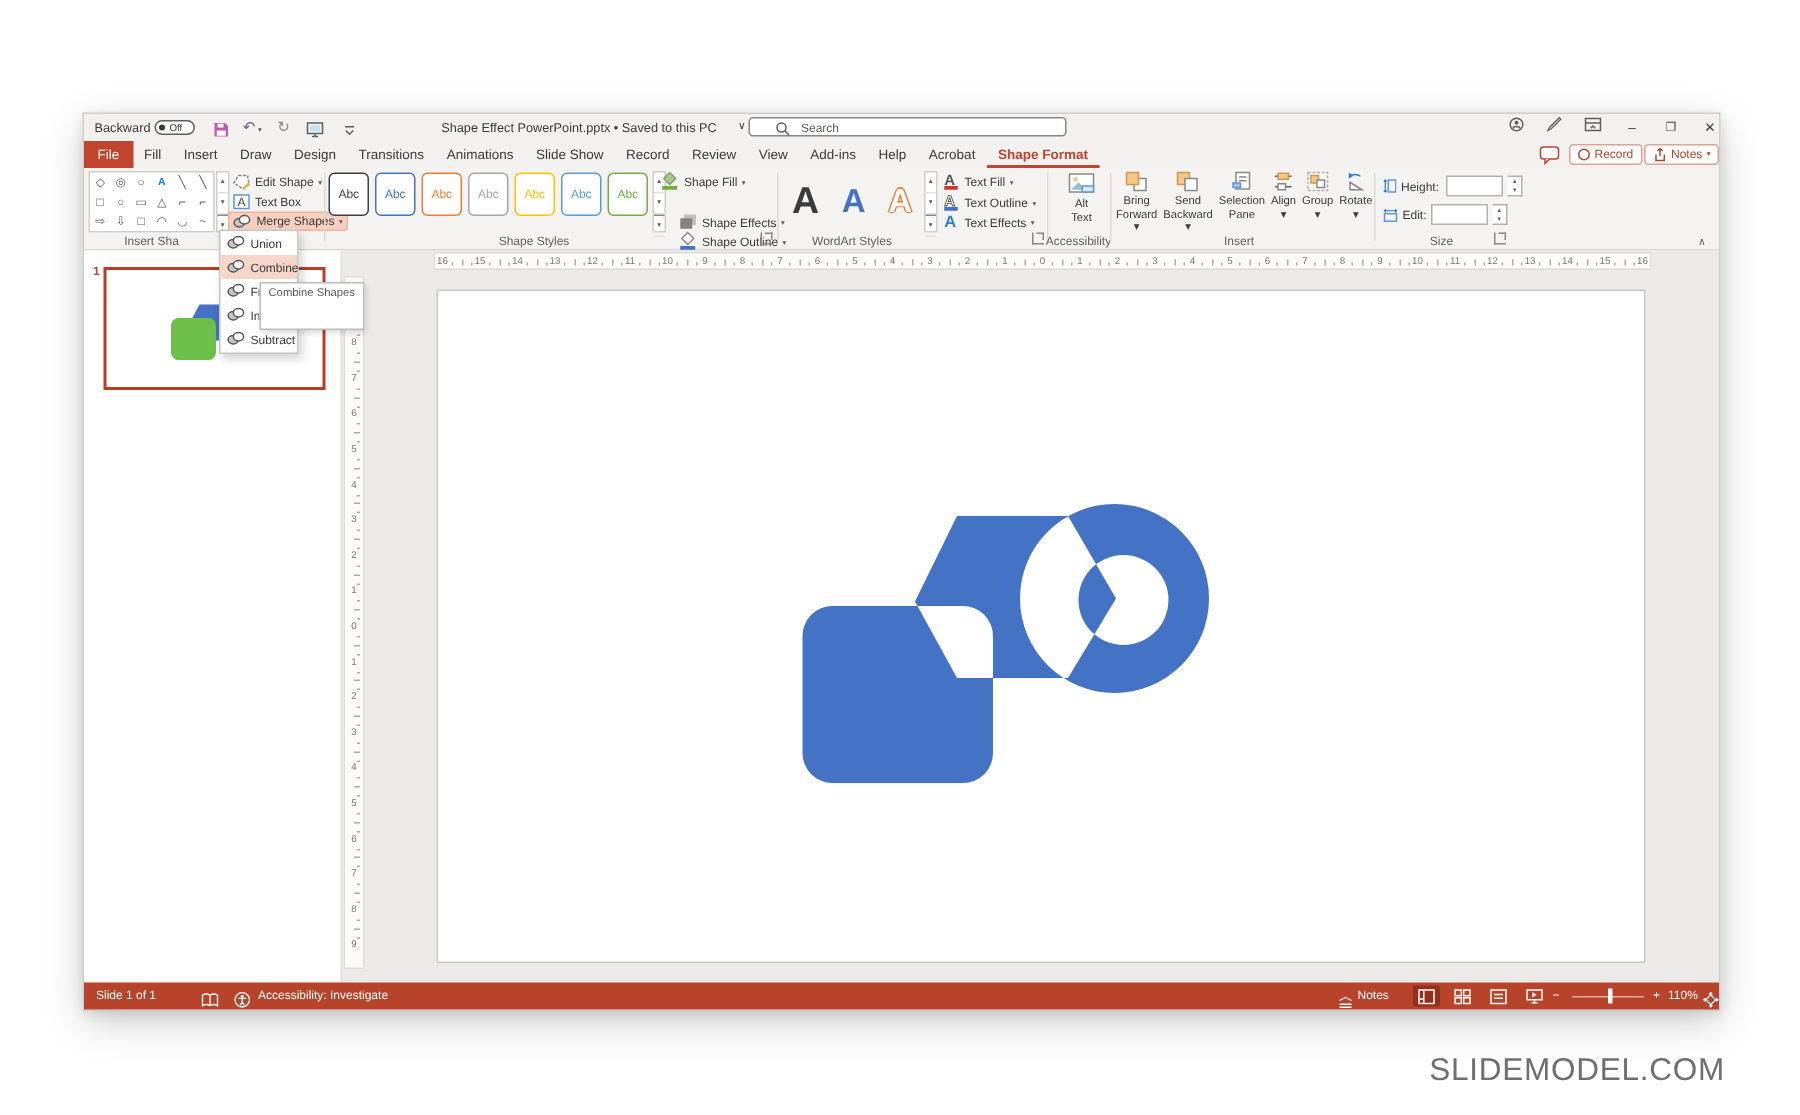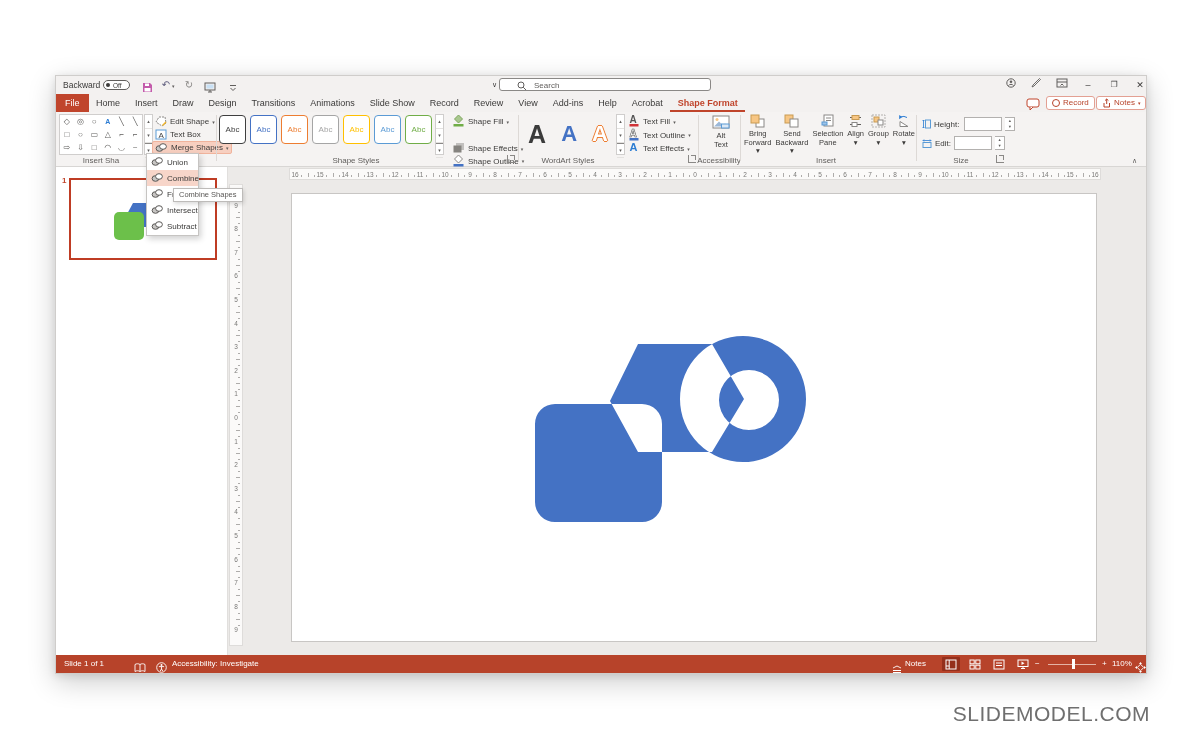--- a/index.html
+++ b/index.html
@@ -121,6 +121,7 @@
           <path d="M1.5 5 L4 7.5 L6.5 5" fill="none" stroke="#605e5c"></path>
         </svg>
     </span>
+    <span class="a doc-title">Shape Effect PowerPoint.pptx • Saved to this PC</span>
     <span class="a title-caret">∨</span>
     <div class="a searchbox">
       <svg width="10" height="10">

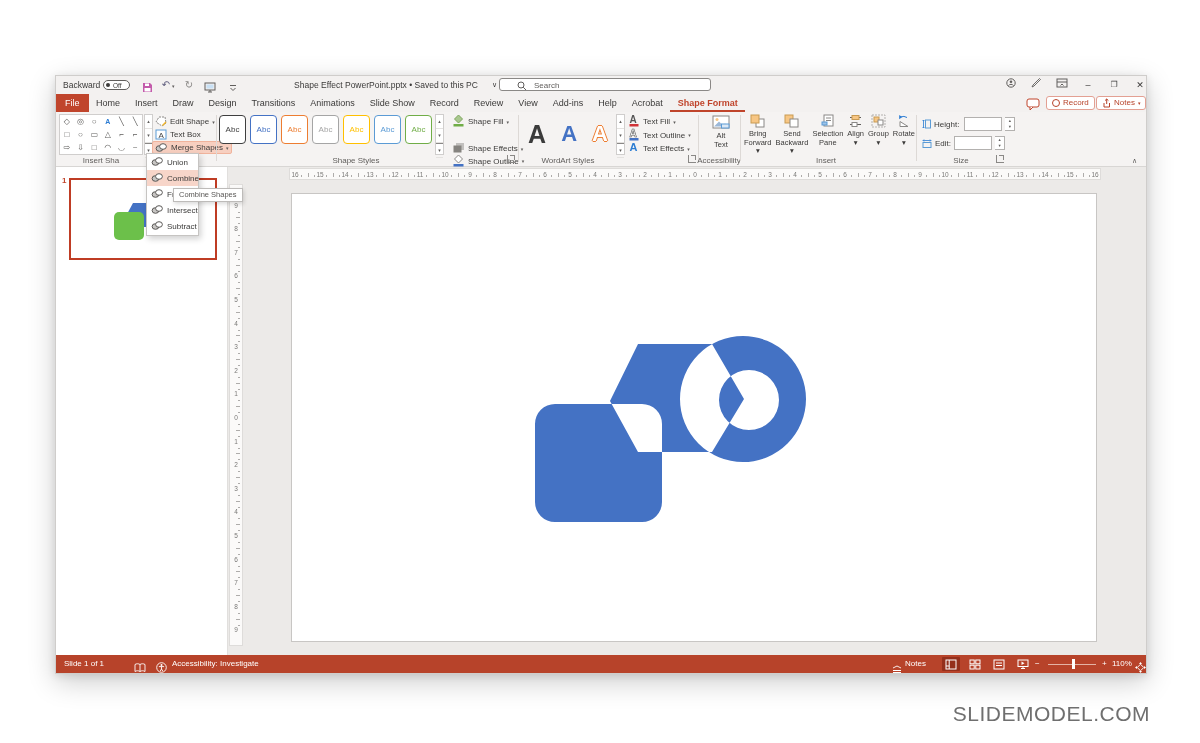--- a/index.html
+++ b/index.html
@@ -157,7 +157,7 @@
   <div class="a tabrow">
     <div id="tab-strip">
         <div class="tab tab-file">File</div>
-        <div class="tab">Home</div>
+        <div class="tab">Fill</div>
         <div class="tab">Insert</div>
         <div class="tab">Draw</div>
         <div class="tab">Design</div>

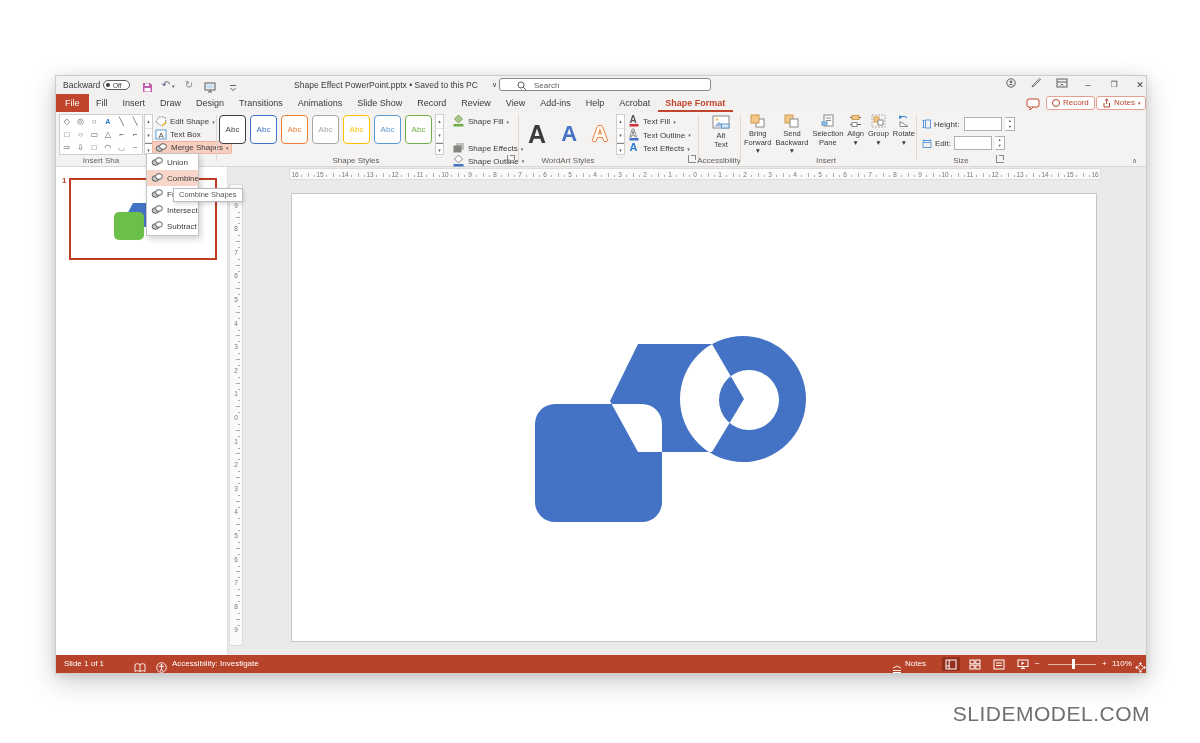--- a/index.html
+++ b/index.html
@@ -261,7 +261,7 @@
         <span class="scroll-cell" style="border-top: 1px solid rgb(138, 136, 134);">▾</span>
       </div>
     <div id="ss-buttons">
-        <div class="a rib-btn" style="left: 396px; top: 3px;">
+        <div class="a rib-btn" style="left: 384px; top: 3px;">
           <span><svg width="13" height="13">
               <path d="M2.5 5 L6.5 1 L10.5 5 L6.5 9 Z" fill="#a9c78f" stroke="#7da65c"></path>
               <rect x="1.5" y="10" width="10" height="2.5" fill="#70ad47"></rect>

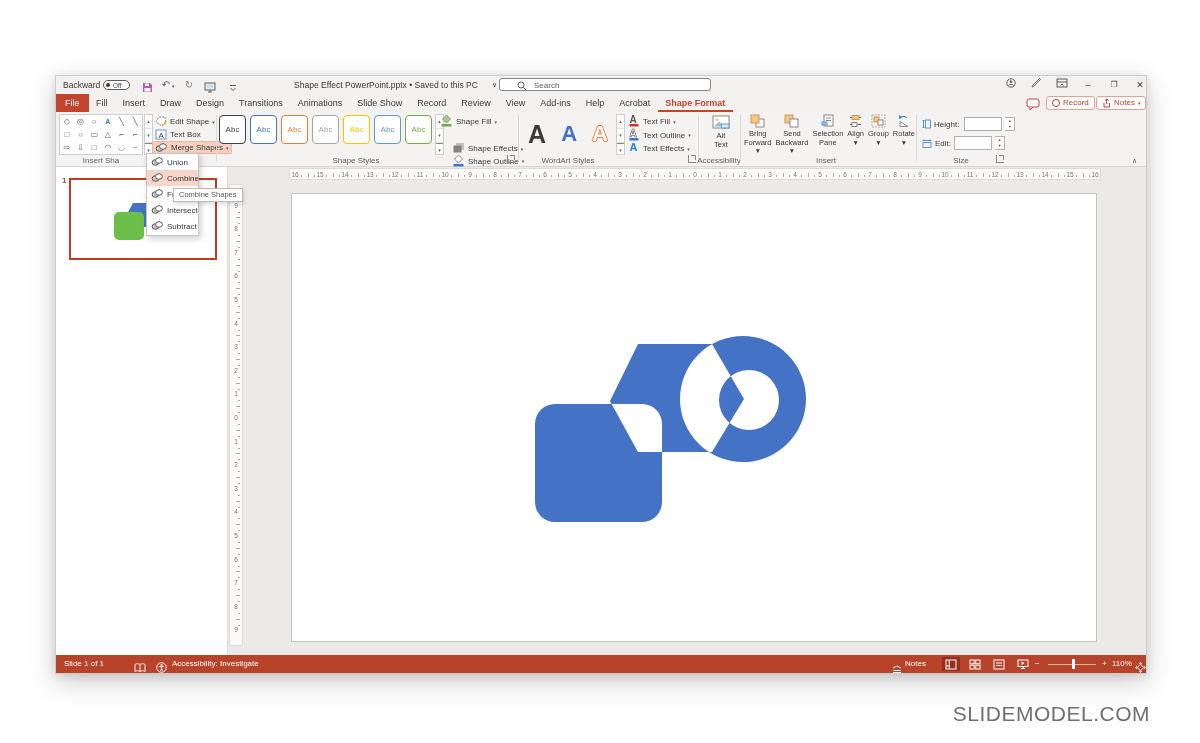--- a/index.html
+++ b/index.html
@@ -75,7 +75,7 @@
     box-shadow:2px 3px 6px rgba(0,0,0,.18);z-index:50}
   .menu-item{height:16.2px;display:flex;align-items:center;gap:3px;padding-left:4px;font-size:8px;color:#3b3a39;white-space:nowrap}
   .menu-item.hl{background:#f7d5c9}
-  .tooltip{left:117px;top:112px;height:14px;background:#fff;border:1px solid #bdbbb9;box-shadow:1px 2px 4px rgba(0,0,0,.15);
+  .tooltip{left:117px;top:112px;height:32px;background:#fff;border:1px solid #bdbbb9;box-shadow:1px 2px 4px rgba(0,0,0,.15);
     font-size:7.5px;color:#5a5856;line-height:12px;padding:0 5px;z-index:60;white-space:nowrap}
   
   .statusbar{left:0;top:579px;width:100%;height:18px;background:#b7432a;color:#fff}

